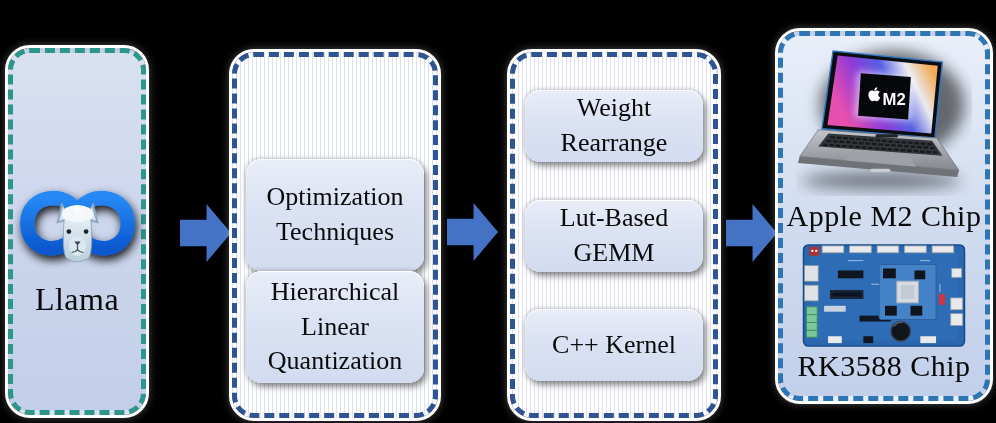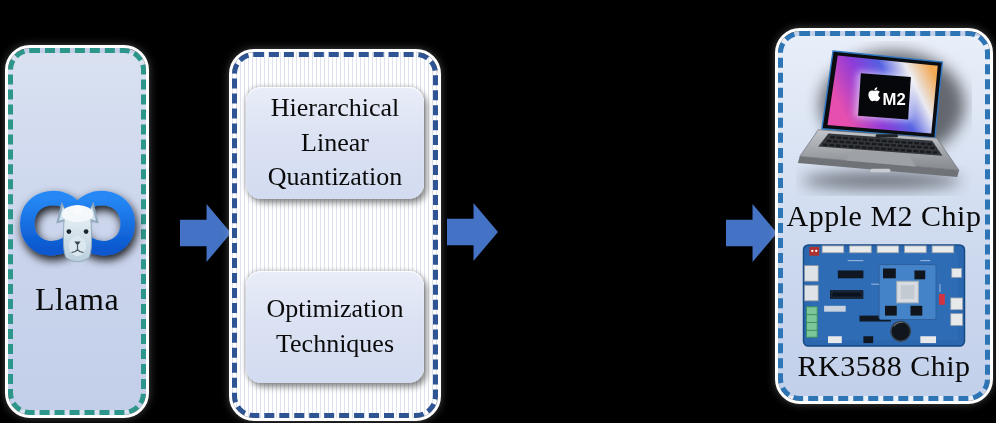--- a/index.html
+++ b/index.html
@@ -108,6 +108,11 @@
 
   <div class="arrow arrow-2"></div>
 
+  <div class="panel panel-stage panel-kernel">
+    <div class="node node-short">Weight Rearrange</div>
+    <div class="node node-short mt38">Lut-Based GEMM</div>
+    <div class="node node-short mt37">C++ Kernel</div>
+  </div>
 
   <div class="arrow arrow-3"></div>
 

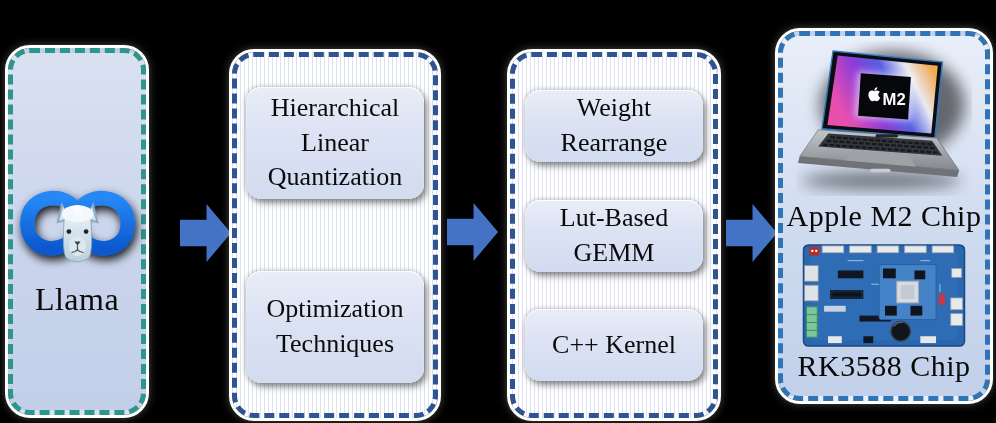--- a/index.html
+++ b/index.html
@@ -102,8 +102,8 @@
   <div class="arrow arrow-1"></div>
 
   <div class="panel panel-stage panel-quant">
+    <div class="node node-tall mt72">Optimization Techniques</div>
     <div class="node node-tall">Hierarchical Linear Quantization</div>
-    <div class="node node-tall mt72">Optimization Techniques</div>
   </div>
 
   <div class="arrow arrow-2"></div>

